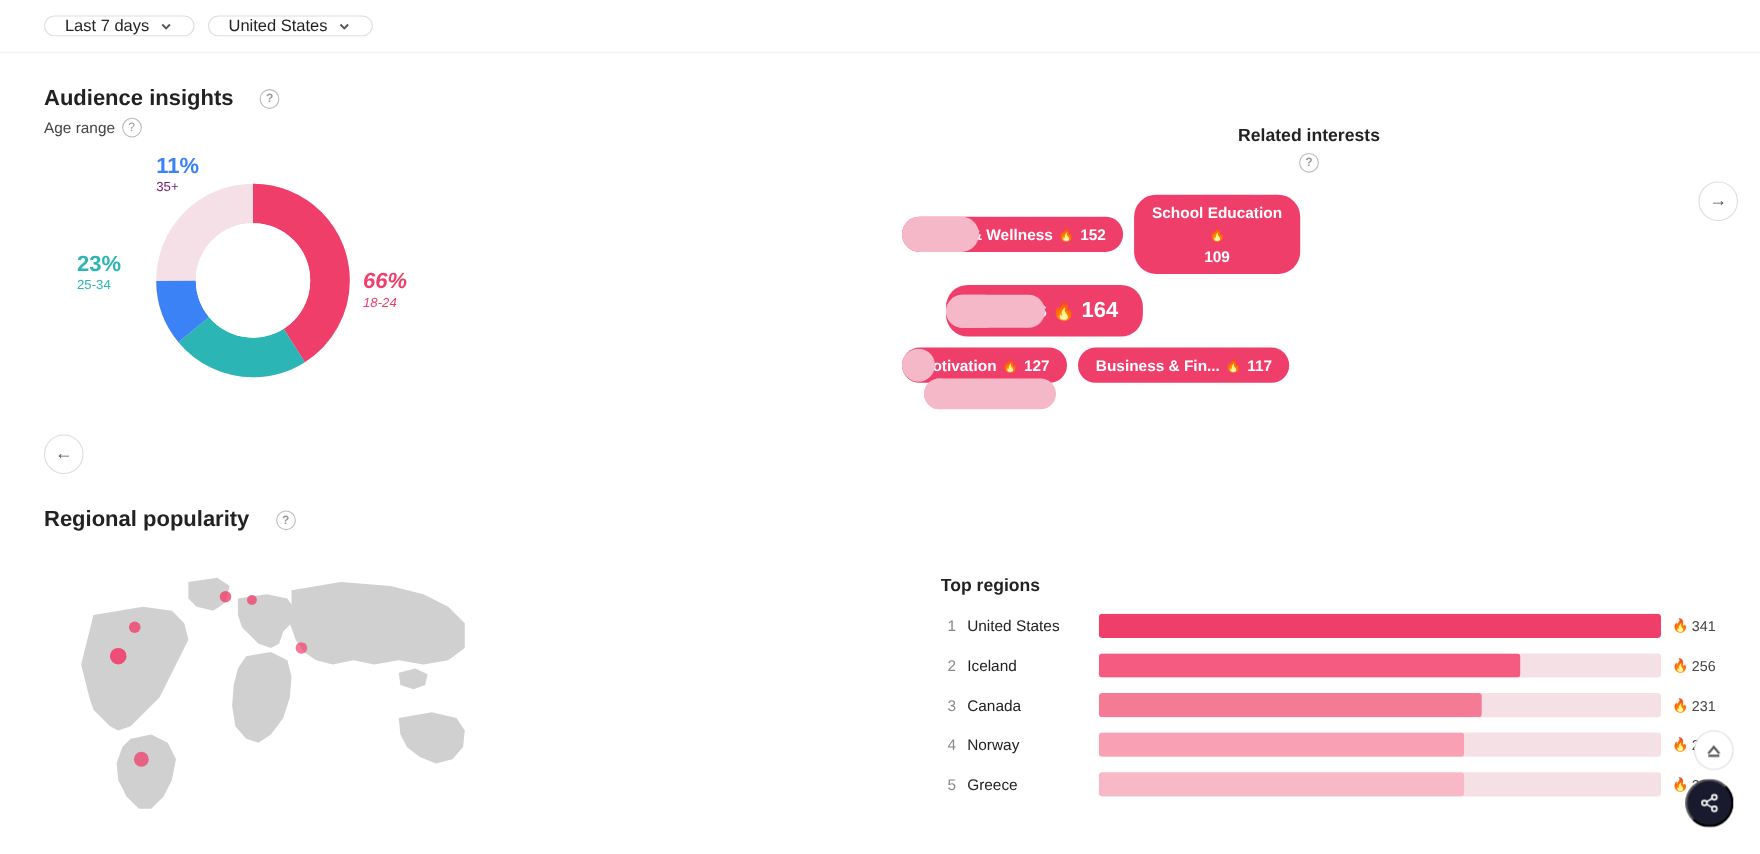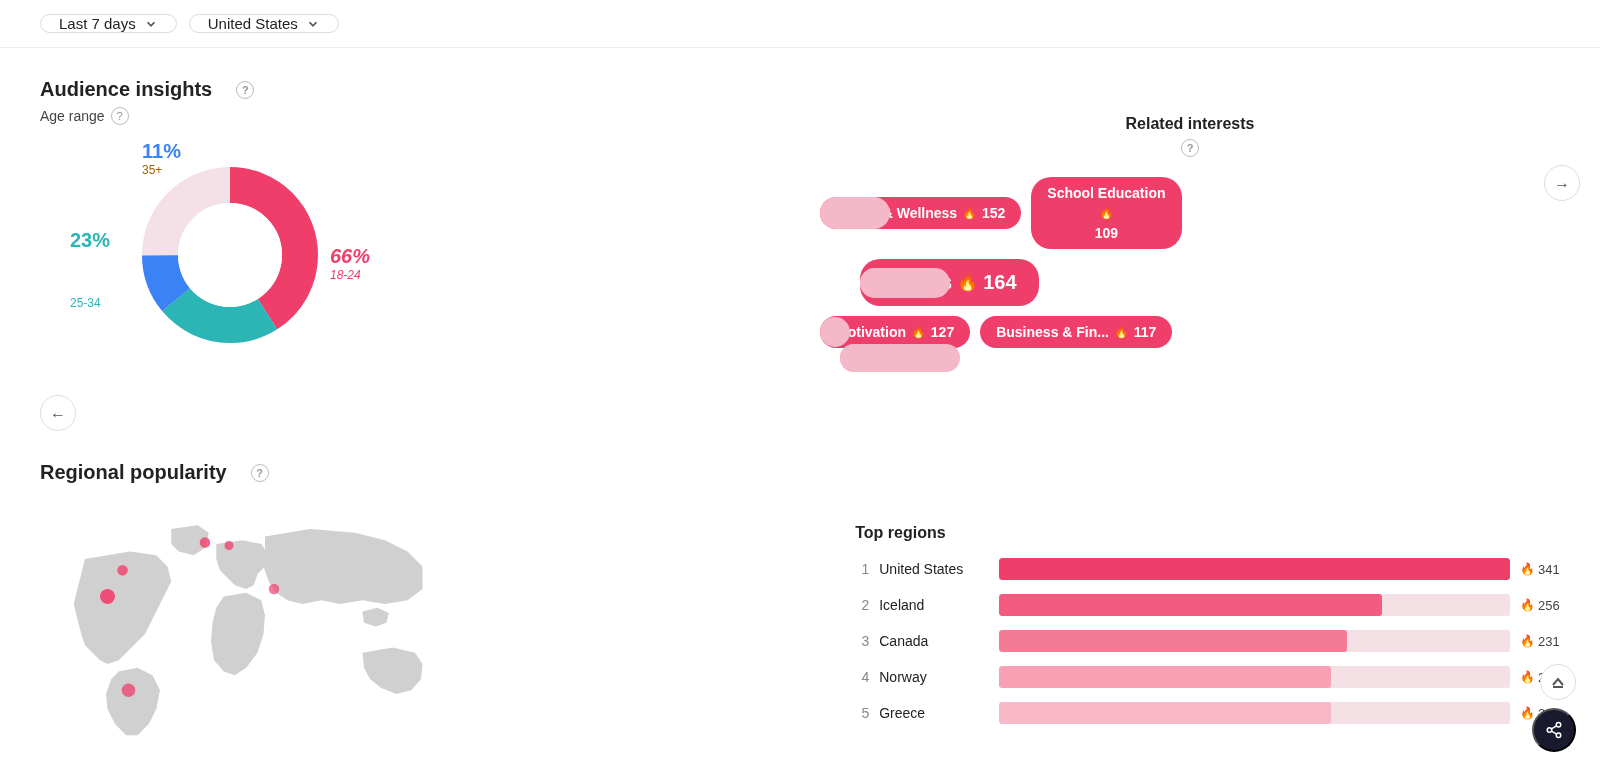--- a/index.html
+++ b/index.html
@@ -167,7 +167,7 @@
         <div class="donut-labels">
           <div class="label-35plus">
             <div class="label-pct" style="color:#3b82f6">11%</div>
-            <div class="label-sub" style="color:#a16207">35+</div>
+            <div class="label-sub" style="color:#701a75">35+</div>
           </div>
           <div class="label-25-34">
             <div class="label-pct" style="color:#2cb5b5">23%</div>

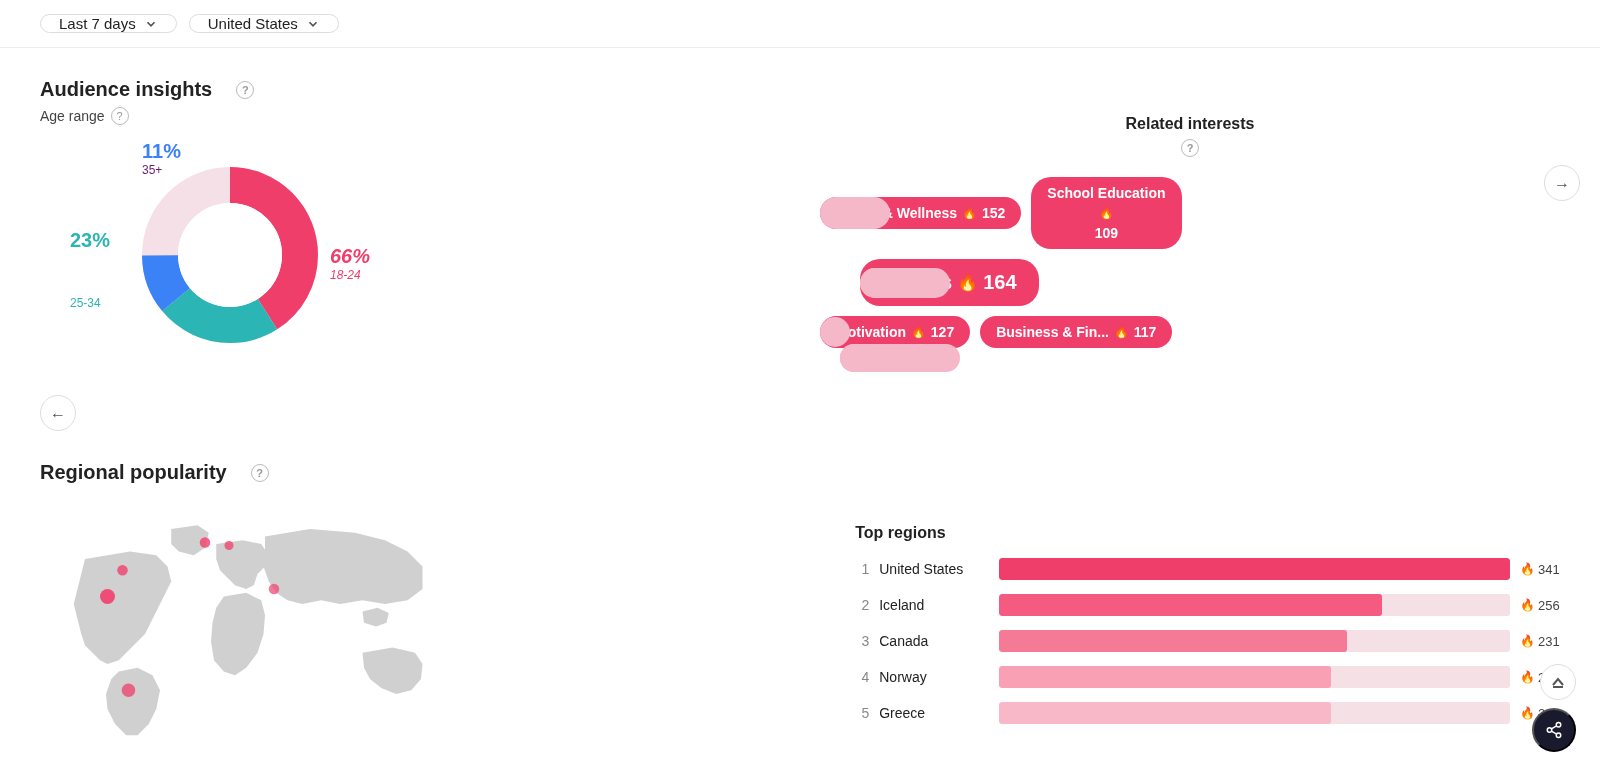--- a/index.html
+++ b/index.html
@@ -67,7 +67,7 @@
     .label-18-24 .label-pct { color: #f03e6b; }
     .label-18-24 .label-sub { color: #f03e6b; }
     .label-25-34 .label-pct { color: #2cb5b5; }
-    .label-25-34 .label-sub { color: #2cb5b5; margin-top: 44px; }
+    .label-25-34 .label-sub { color: #2cb5b5; }
     .label-35plus .label-pct { color: #3b82f6; }
     .label-35plus .label-sub { color: #3b82f6; }
 

